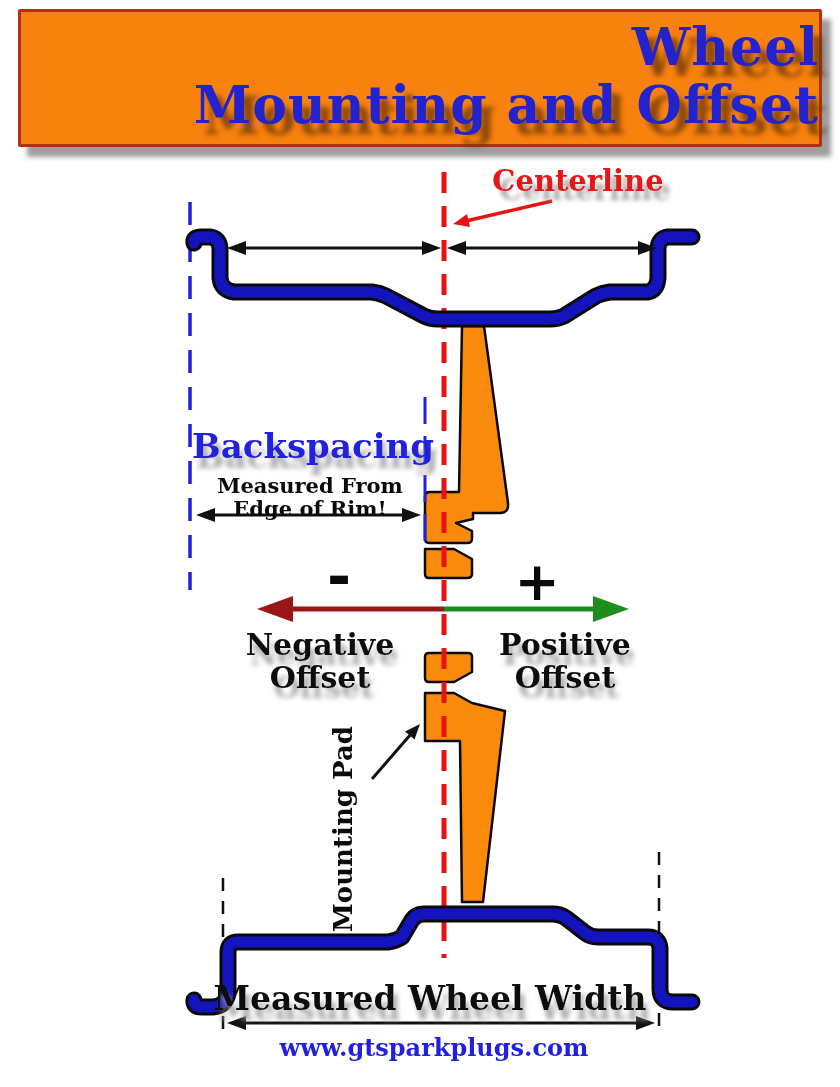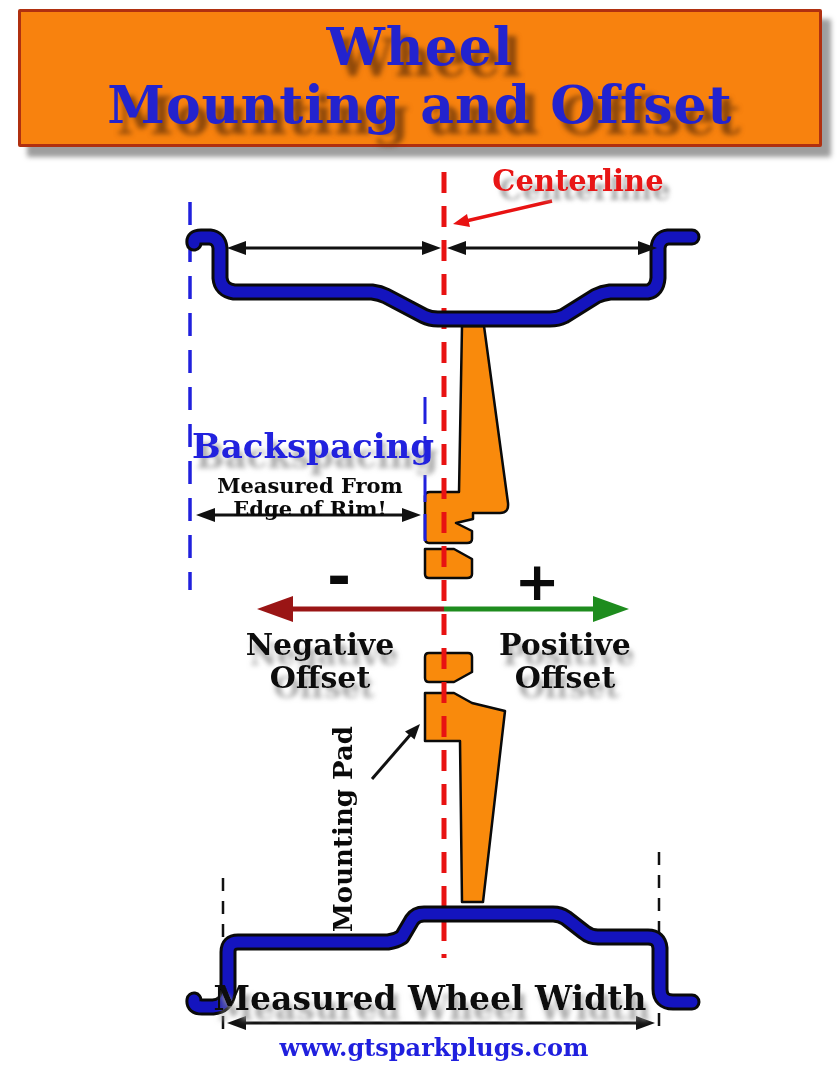--- a/index.html
+++ b/index.html
@@ -13,7 +13,7 @@
     border:3px solid var(--header_border);
     border-radius:2px;
     box-shadow:9px 10px 5px rgba(125,125,125,0.75);
-    text-align:center;
+    text-align:right;
   }
   .title-line{
     font-family:"DejaVu Serif", serif;

